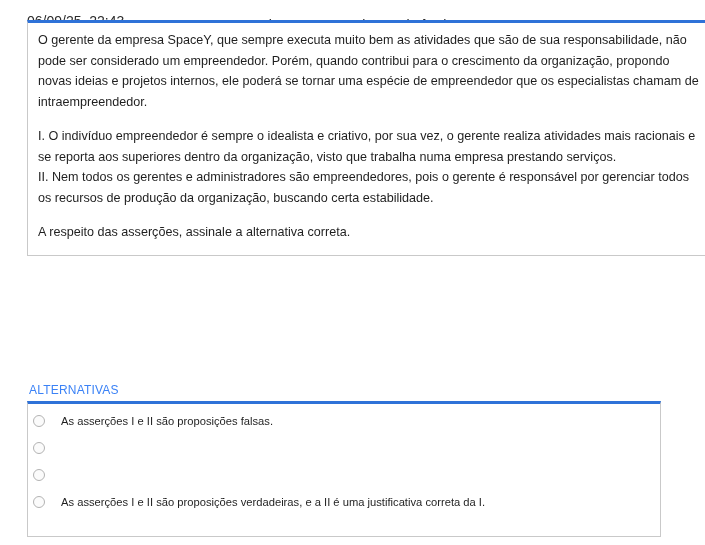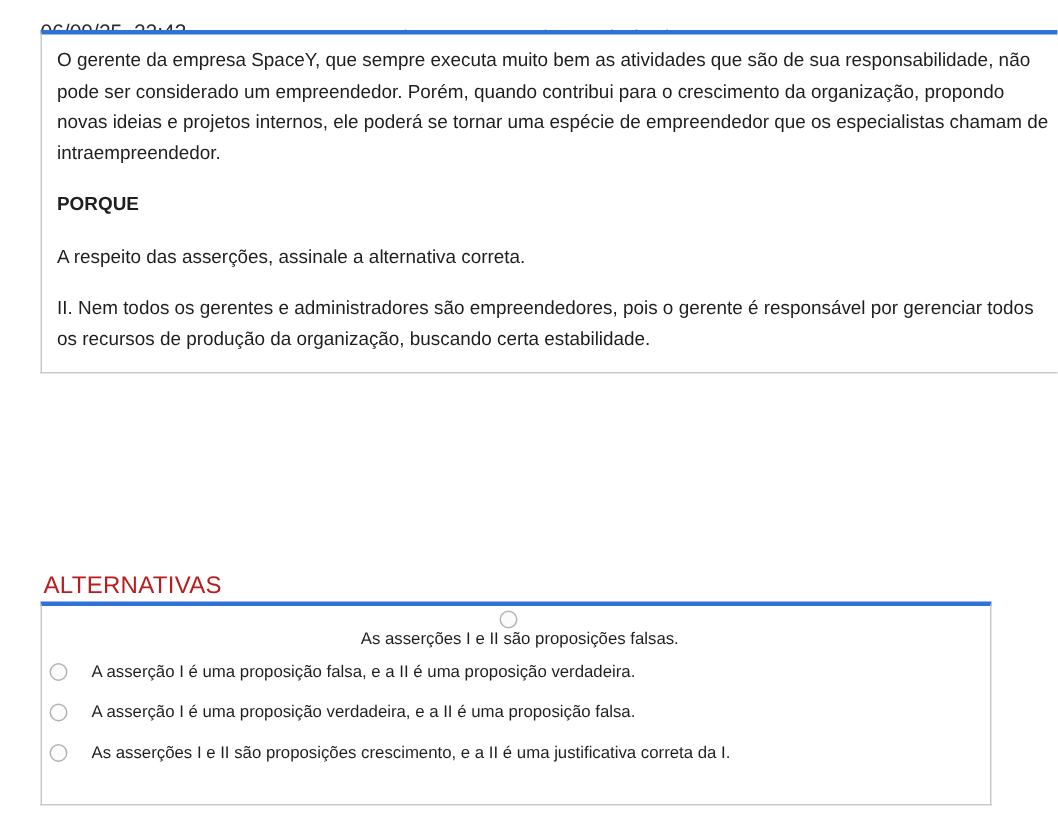--- a/index.html
+++ b/index.html
@@ -154,6 +154,7 @@
 
 
 
+  <p class="tight">I. O indivíduo empreendedor é sempre o idealista e criativo, por sua vez, o gerente realiza atividades mais racionais e se reporta aos superiores dentro da organização, visto que trabalha numa empresa prestando serviços.</p>
   <p class="porque">PORQUE</p>
 
   <p>A respeito das asserções, assinale a alternativa correta.</p>

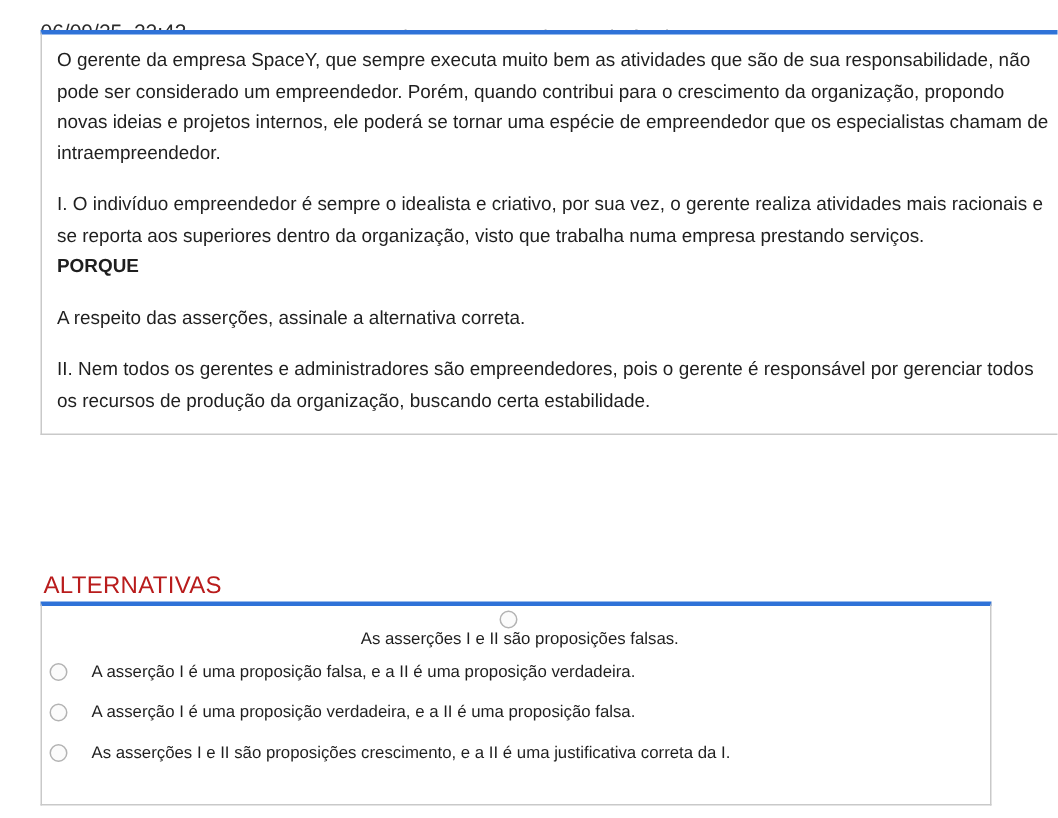--- a/index.html
+++ b/index.html
@@ -155,7 +155,6 @@
 
 
   <p class="tight">I. O indivíduo empreendedor é sempre o idealista e criativo, por sua vez, o gerente realiza atividades mais racionais e se reporta aos superiores dentro da organização, visto que trabalha numa empresa prestando serviços.</p>
-  <p class="porque">PORQUE</p>
 
   <p>A respeito das asserções, assinale a alternativa correta.</p>
 

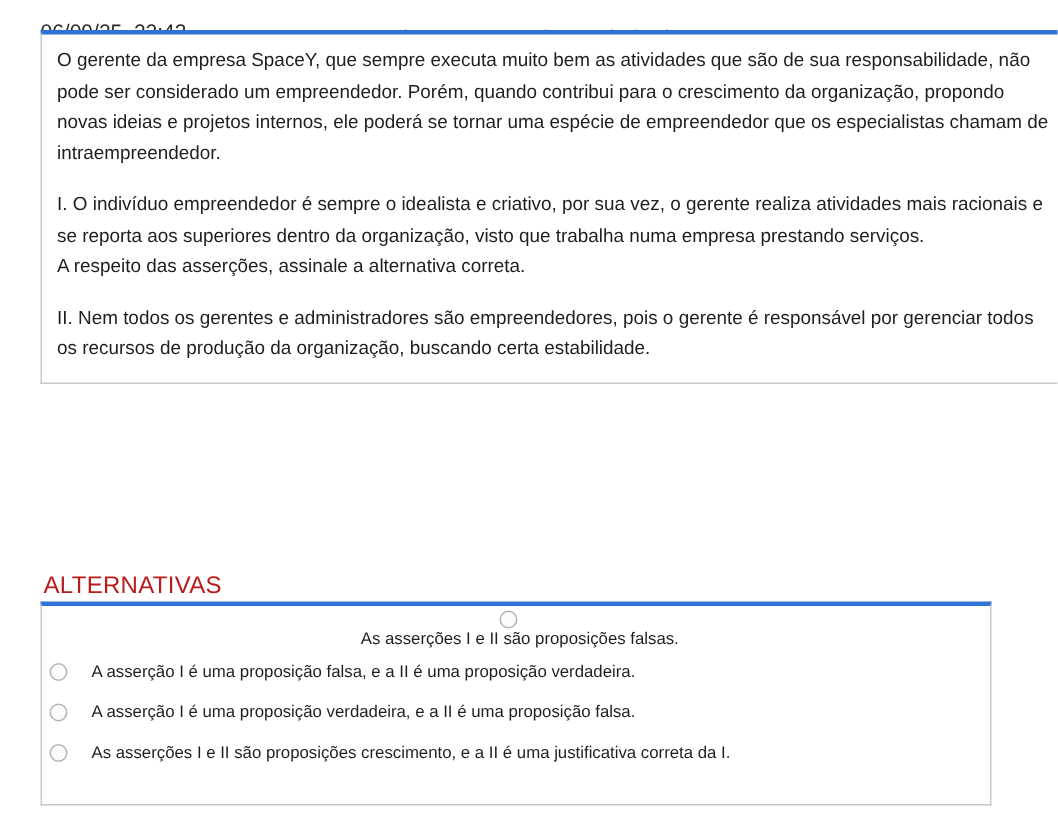--- a/index.html
+++ b/index.html
@@ -156,9 +156,9 @@
 
   <p class="tight">I. O indivíduo empreendedor é sempre o idealista e criativo, por sua vez, o gerente realiza atividades mais racionais e se reporta aos superiores dentro da organização, visto que trabalha numa empresa prestando serviços.</p>
 
+  <p>II. Nem todos os gerentes e administradores são empreendedores, pois o gerente é responsável por gerenciar todos os recursos de produção da organização, buscando certa estabilidade.</p>
+
   <p>A respeito das asserções, assinale a alternativa correta.</p>
-
-  <p>II. Nem todos os gerentes e administradores são empreendedores, pois o gerente é responsável por gerenciar todos os recursos de produção da organização, buscando certa estabilidade.</p>
 </div>
 
 <div class="alt-label">ALTERNATIVAS</div>

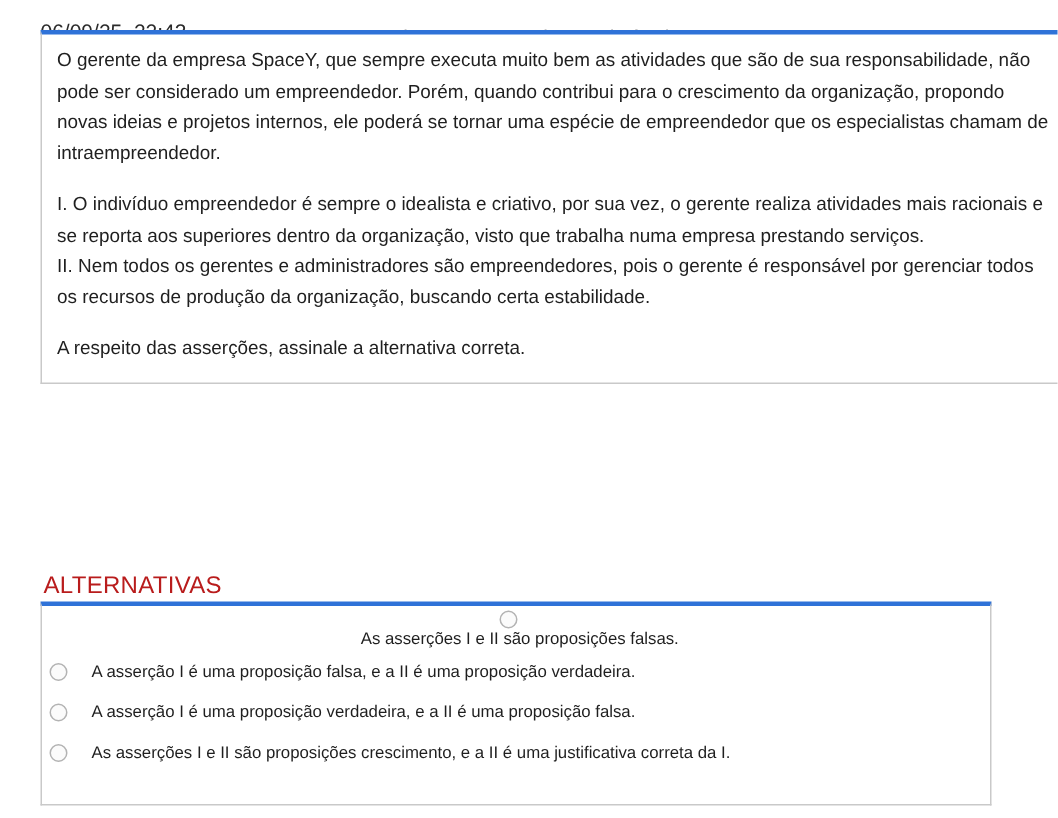--- a/index.html
+++ b/index.html
@@ -81,10 +81,10 @@
     position: absolute;
     left: 29px;
     top: 383px;
-    font-size: 16px;
+    font-size: 12px;
     line-height: 15px;
     letter-spacing: 0.2px;
-    color: #b91c1c;
+    color: #3b82f6;
   }
   .alt-box {
     position: absolute;

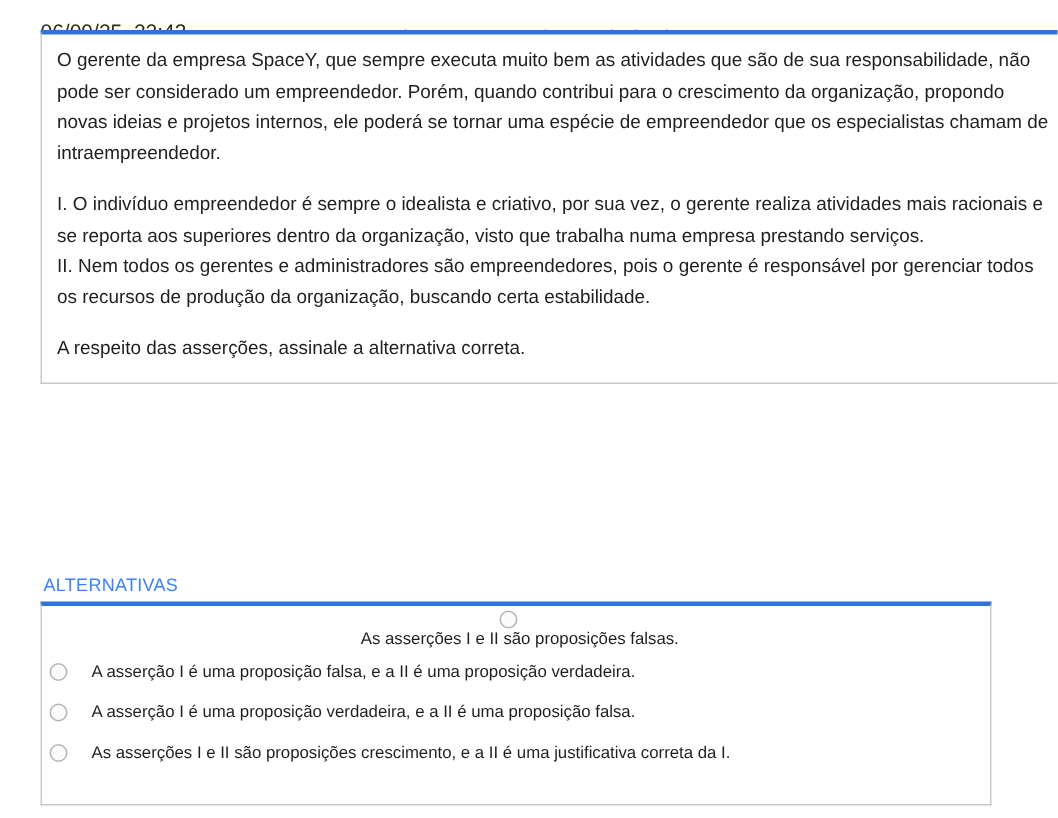--- a/index.html
+++ b/index.html
@@ -111,7 +111,6 @@
   }
   .alt-row:first-child {
     margin-top: 3px;
-    flex-direction: column;
   }
   .radio {
     width: 12px;

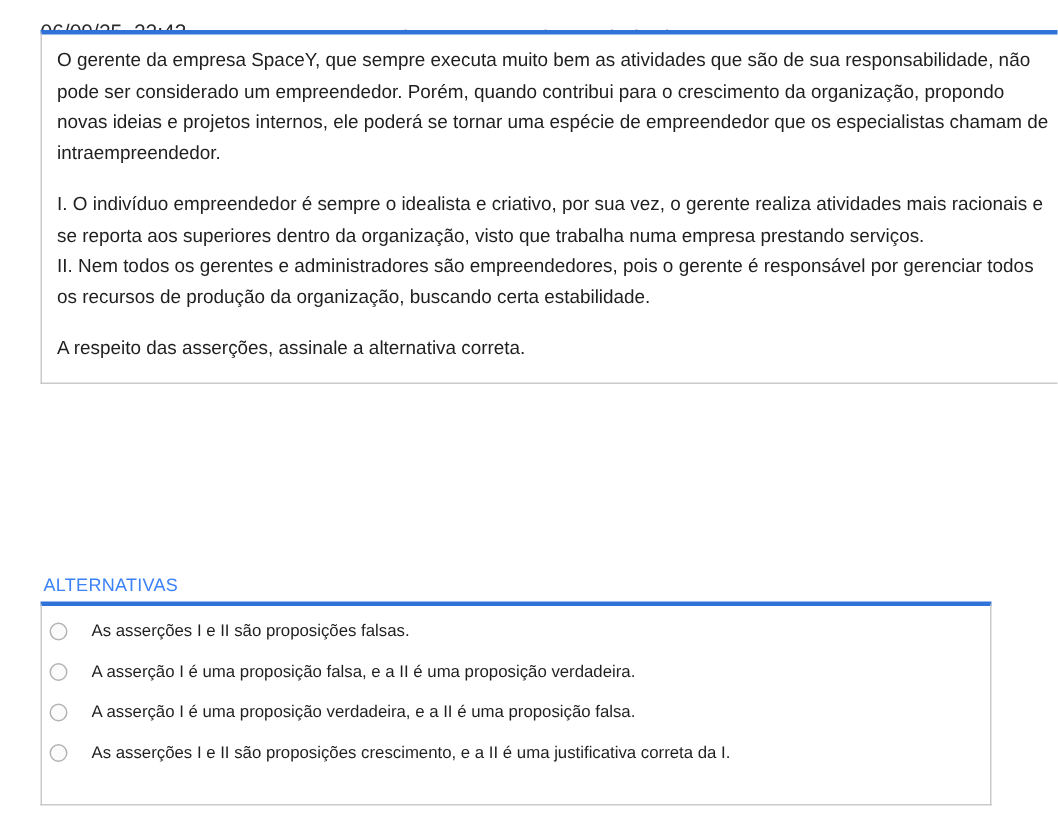--- a/index.html
+++ b/index.html
@@ -170,7 +170,6 @@
       </div>
       <div class="alt-row">
         <span class="radio"></span>
-        <span class="alt-text">A asserção I é uma proposição falsa, e a II é uma proposição verdadeira.</span>
       </div>
       <div class="alt-row">
         <span class="radio"></span>

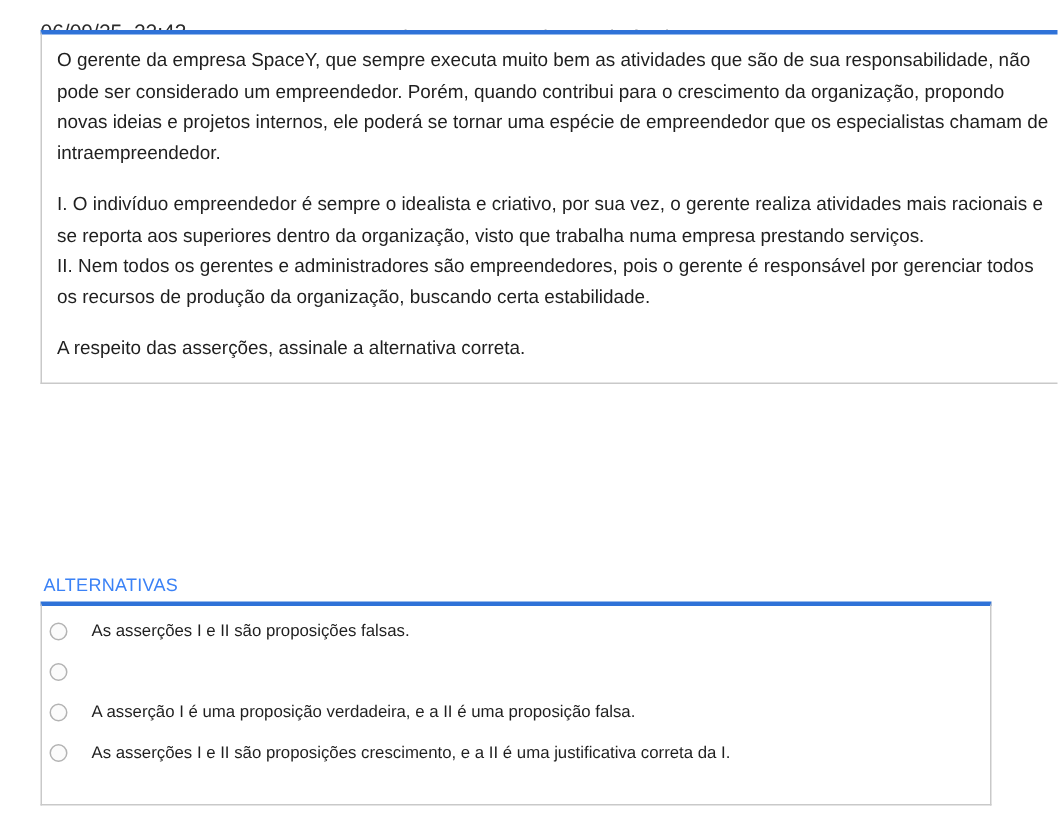--- a/index.html
+++ b/index.html
@@ -173,7 +173,6 @@
       </div>
       <div class="alt-row">
         <span class="radio"></span>
-        <span class="alt-text">A asserção I é uma proposição verdadeira, e a II é uma proposição falsa.</span>
       </div>
       <div class="alt-row">
         <span class="radio"></span>

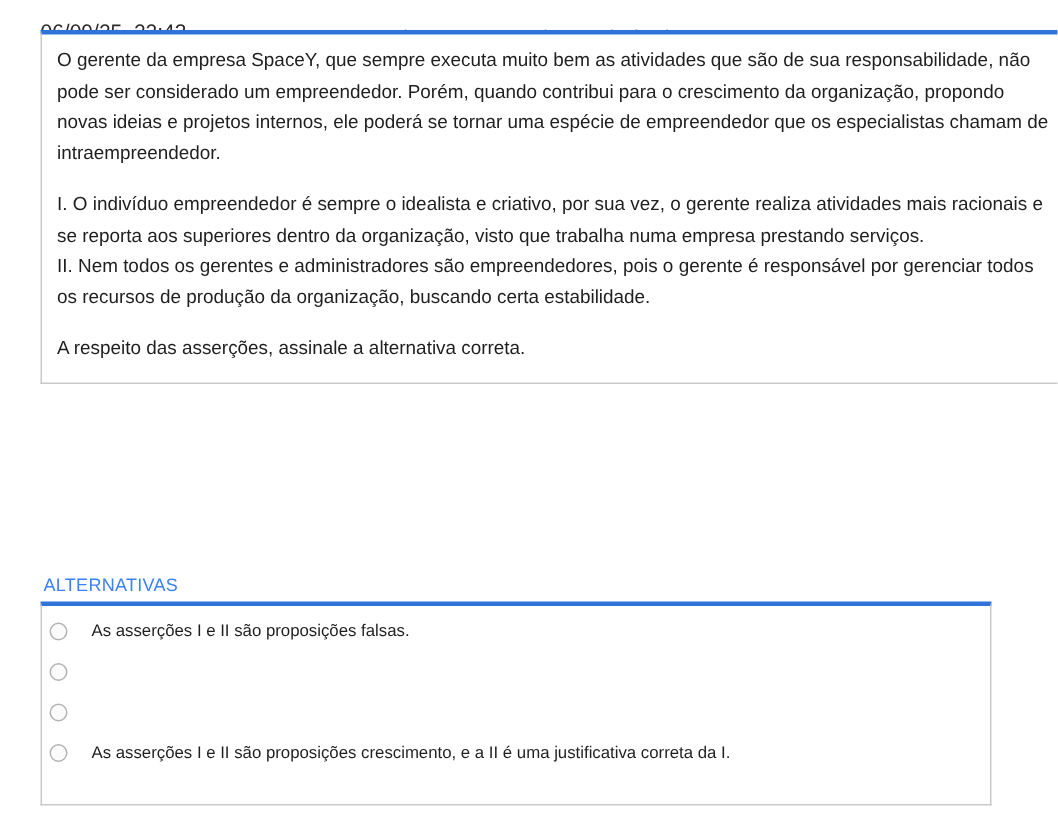--- a/index.html
+++ b/index.html
@@ -176,7 +176,7 @@
       </div>
       <div class="alt-row">
         <span class="radio"></span>
-        <span class="alt-text">As asserções I e II são proposições crescimento, e a II é uma justificativa correta da I.</span>
+        <span class="alt-text">As asserções I e II são proposições verdadeiras, e a II é uma justificativa correta da I.</span>
       </div>
     </div>
 </div>

